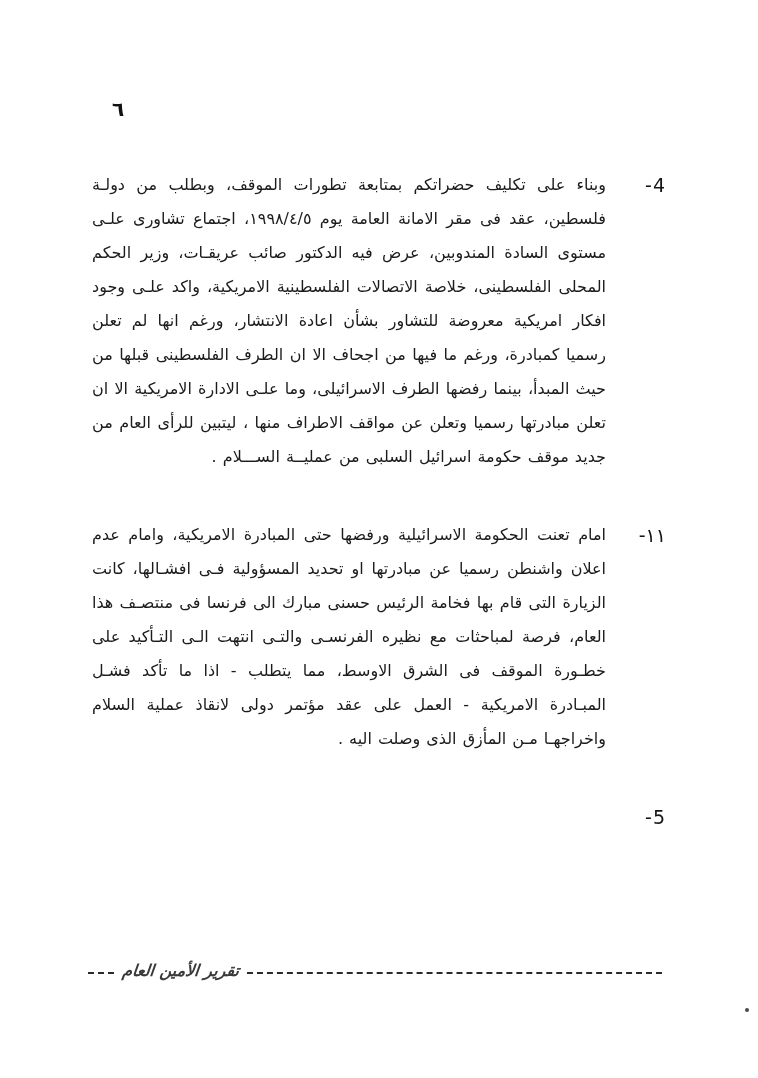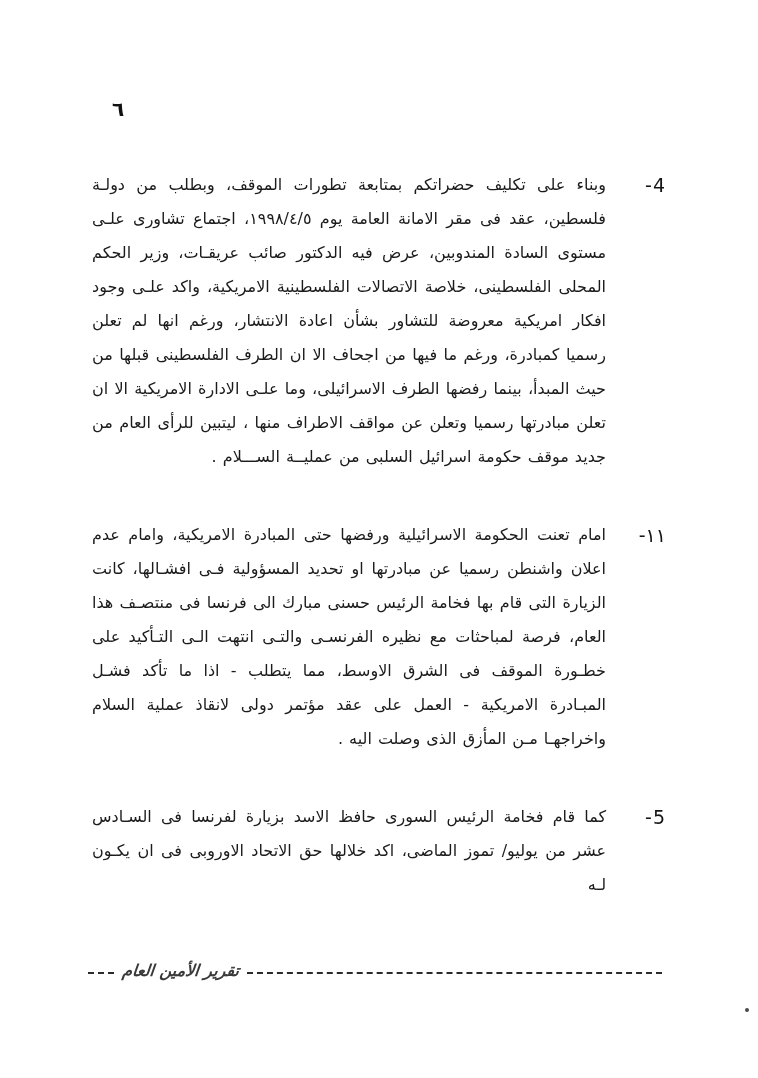--- a/index.html
+++ b/index.html
@@ -114,7 +114,6 @@
 
     <div class="para">
       <div class="para-number">5-</div>
-      <div class="para-text">كما قام فخامة الرئيس السورى حافظ الاسد بزيارة لفرنسا فى السـادس عشر من يوليو/ تموز الماضى، اكد خلالها حق الاتحاد الاوروبى فى ان يكـون لـه</div>
     </div>
 
   </div>

